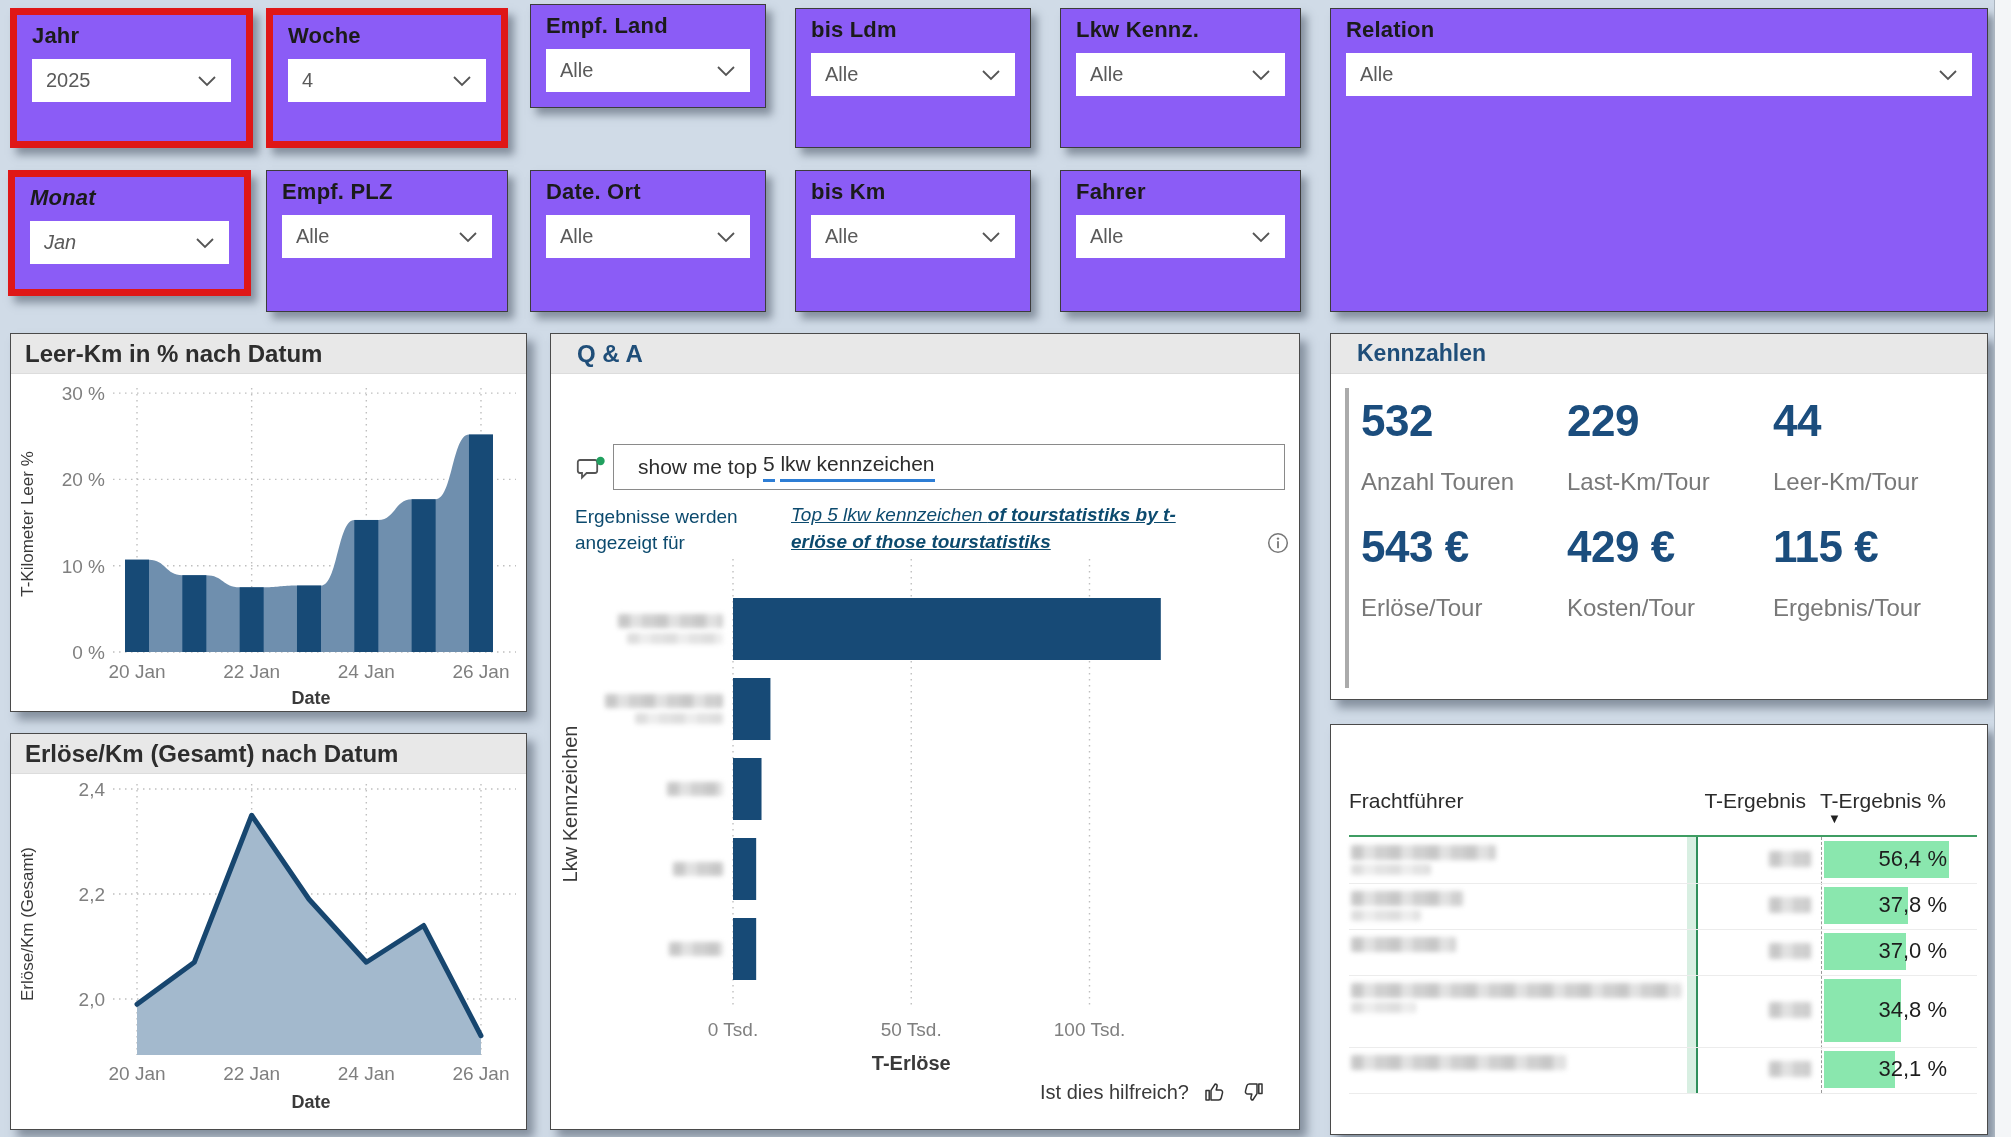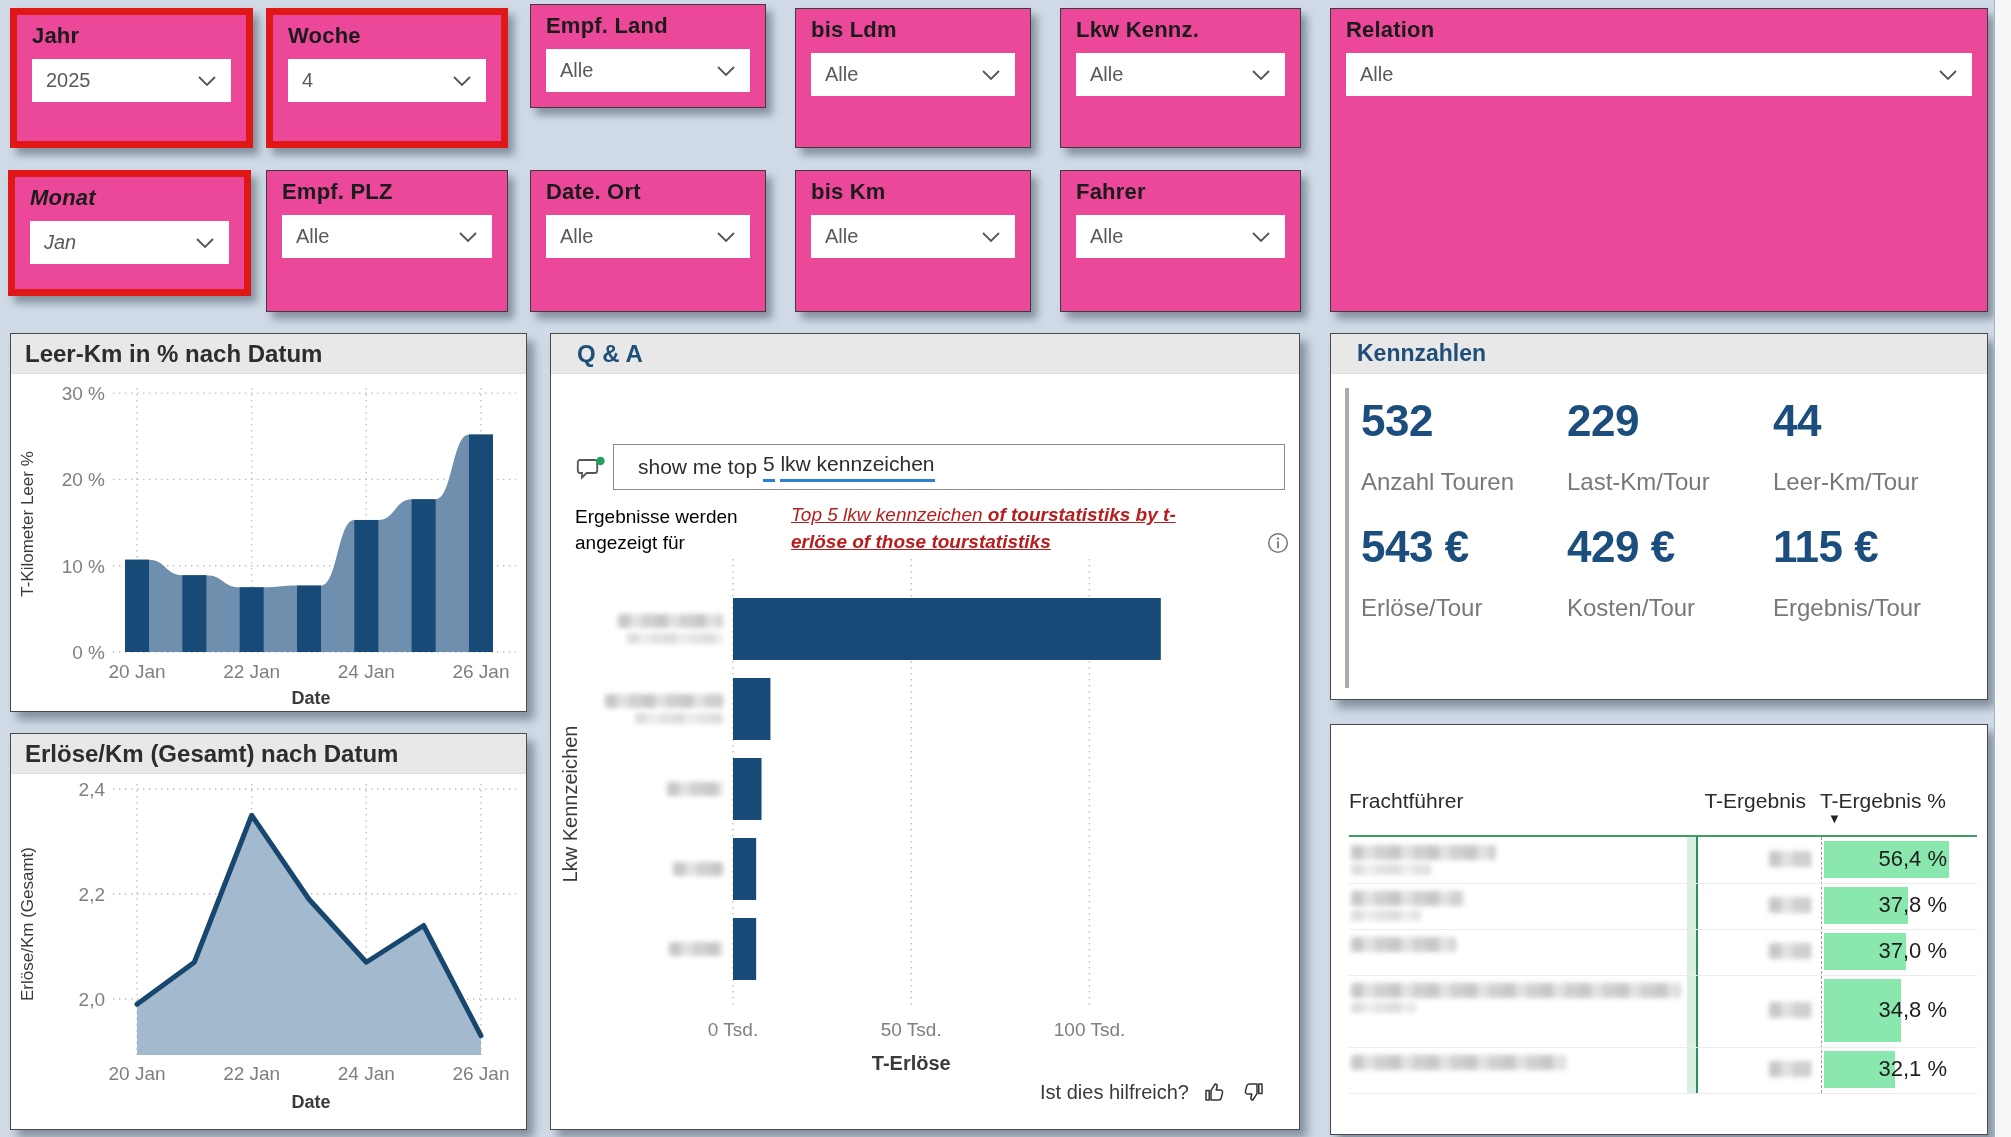--- a/index.html
+++ b/index.html
@@ -6,7 +6,7 @@
   #app{position:relative;width:2011px;height:1137px;background:#d0dbe7;overflow:hidden;
        font-family:"Liberation Sans",sans-serif;}
   
-  .slicer{position:absolute;background:#ec4899;border:1px solid #3c3c3c;box-sizing:border-box;
+  .slicer{position:absolute;background:#8b5cf6;border:1px solid #3c3c3c;box-sizing:border-box;
           box-shadow:6px 7px 8px rgba(60,72,88,.5);}
   .slicer.hl{border:7px solid #df1717;}
   .slicer-label{position:absolute;left:15px;top:8px;font-size:22px;font-weight:700;color:#1b1b1b;letter-spacing:.2px;}

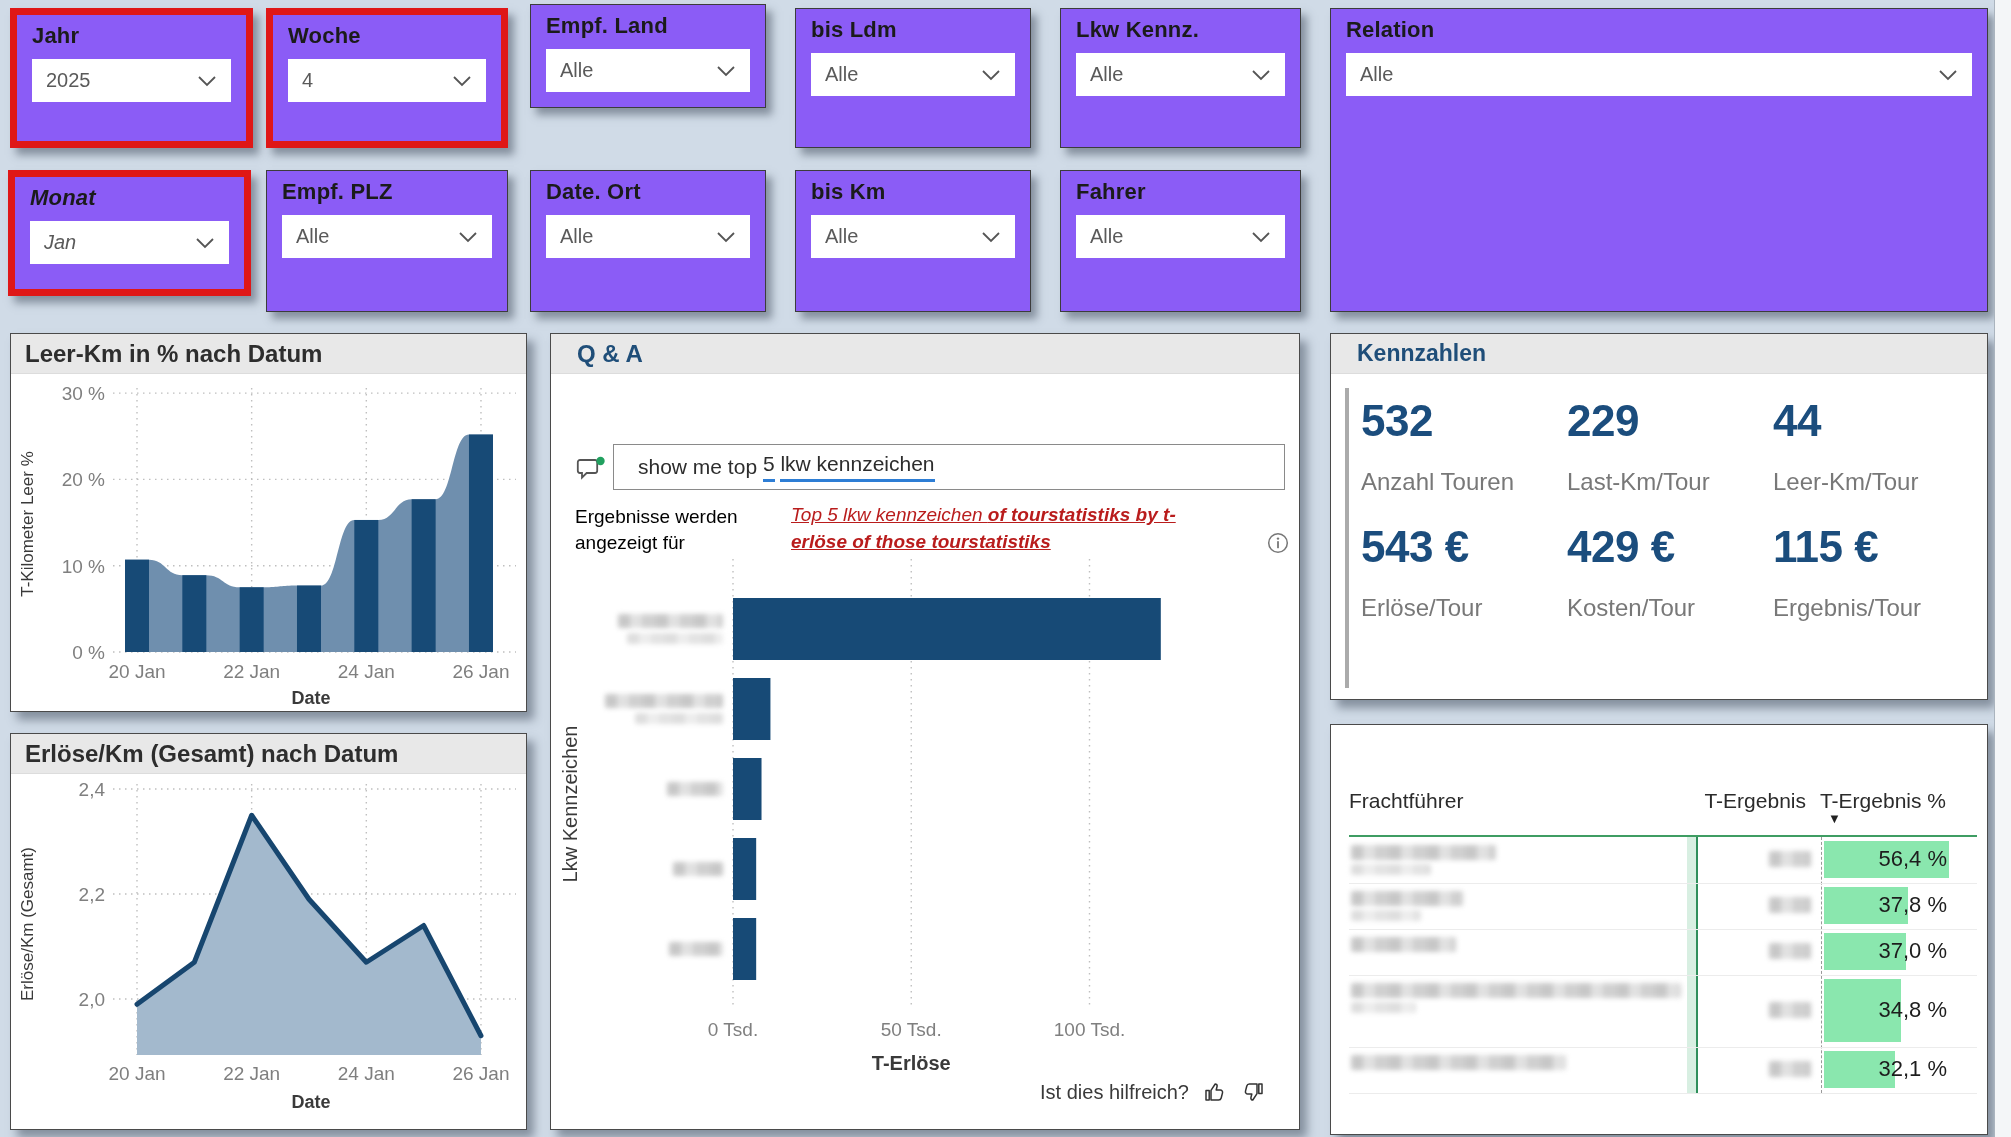--- a/index.html
+++ b/index.html
@@ -30,7 +30,7 @@
   .qa-input span{white-space:pre;}
   .qa-input .u{border-bottom:3px solid #2e7ed5;padding-bottom:3px;}
   .qa-bubble{position:absolute;left:24px;top:82px;}
-  .qa-reslabel{position:absolute;left:24px;top:130px;width:210px;font-size:19px;color:#000000;line-height:1.35;}
+  .qa-reslabel{position:absolute;left:24px;top:130px;width:210px;font-size:19px;color:#0c4a6e;line-height:1.35;}
   .qa-interp{position:absolute;left:240px;top:128px;width:400px;font-size:19px;color:#b91c1c;
              font-style:italic;text-decoration:underline;line-height:1.4;}
   .qa-interp .b{font-weight:700;}

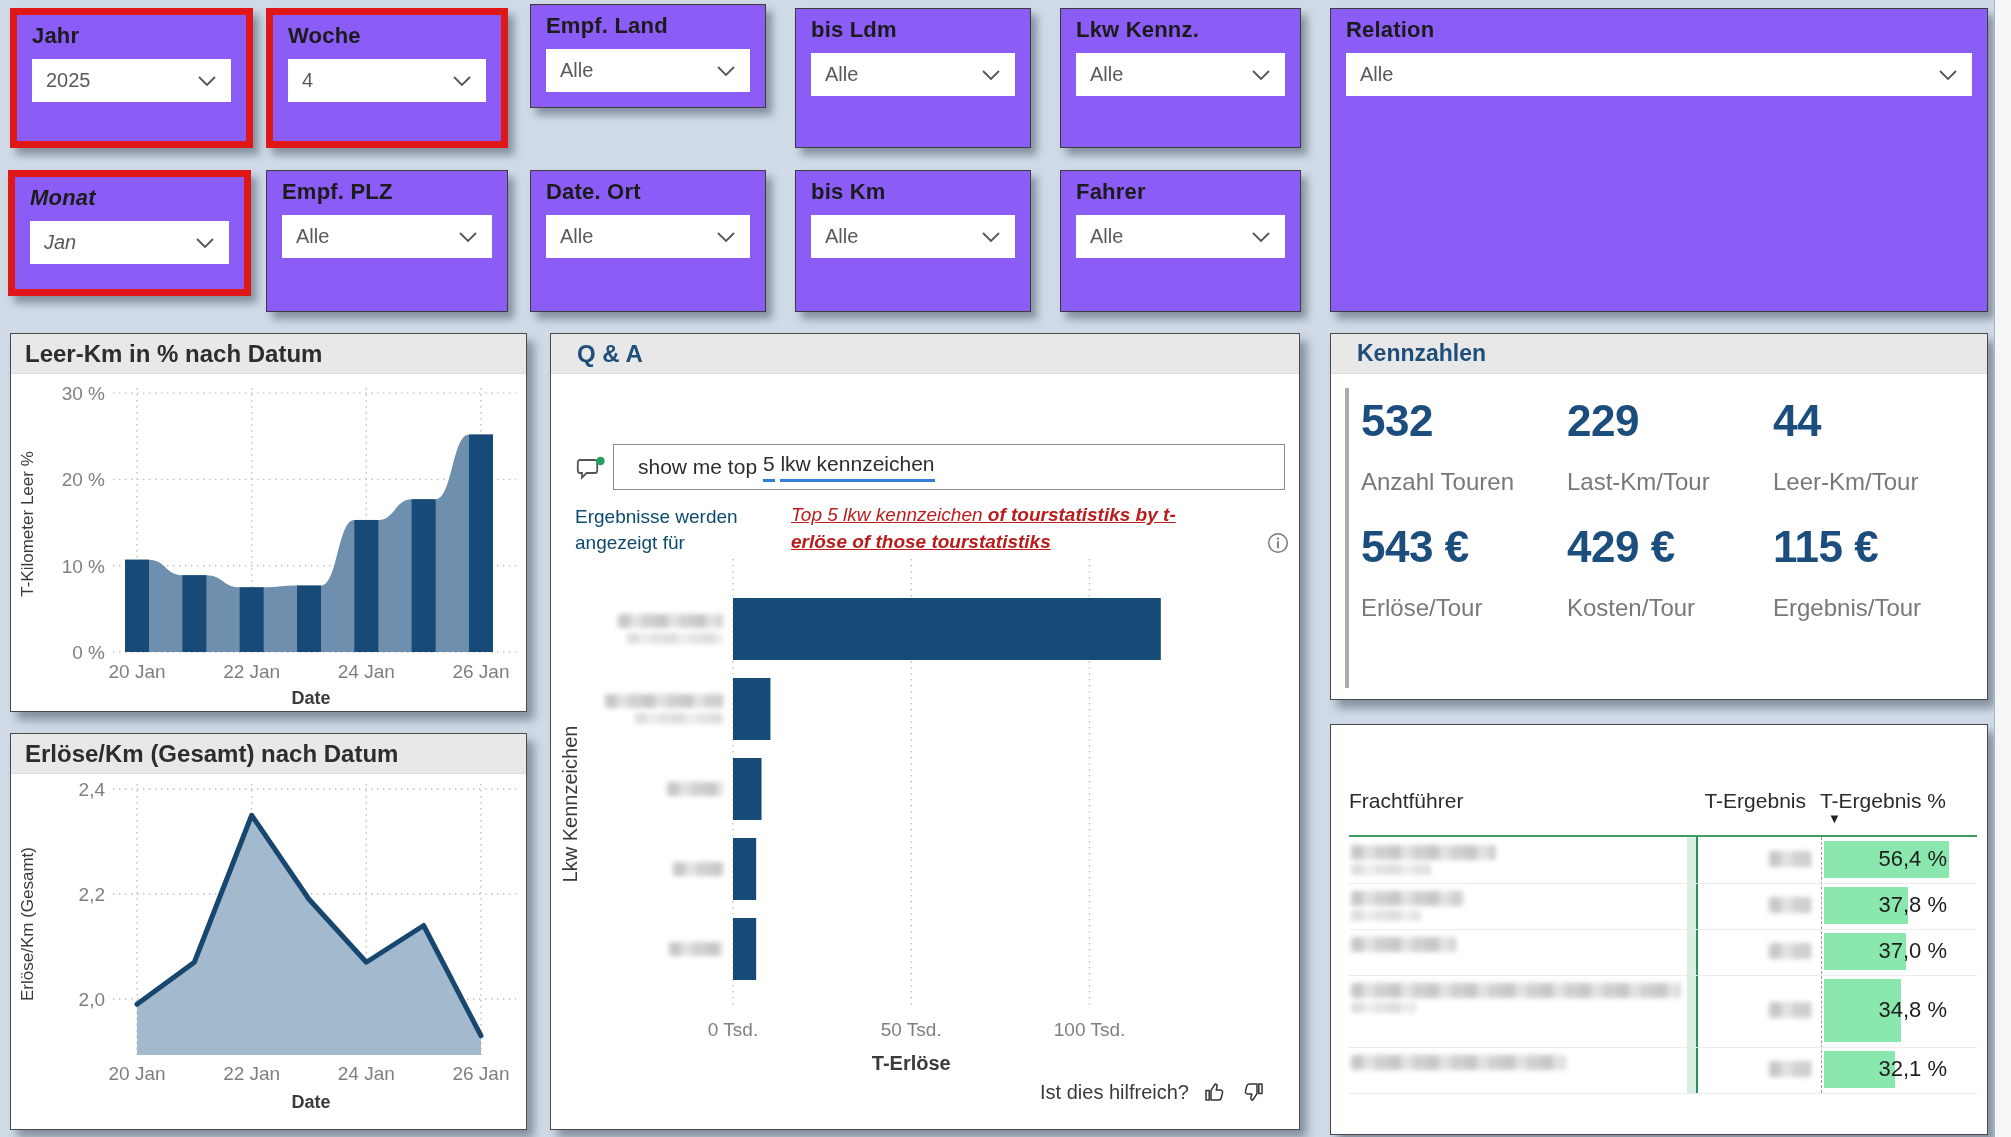--- a/index.html
+++ b/index.html
@@ -31,7 +31,7 @@
   .qa-input .u{border-bottom:3px solid #2e7ed5;padding-bottom:3px;}
   .qa-bubble{position:absolute;left:24px;top:82px;}
   .qa-reslabel{position:absolute;left:24px;top:130px;width:210px;font-size:19px;color:#0c4a6e;line-height:1.35;}
-  .qa-interp{position:absolute;left:240px;top:128px;width:400px;font-size:19px;color:#b91c1c;
+  .qa-interp{position:absolute;left:240px;top:128px;width:400px;font-size:19px;color:#0c4a6e;
              font-style:italic;text-decoration:underline;line-height:1.4;}
   .qa-interp .b{font-weight:700;}
   .qa-info{position:absolute;left:716px;top:158px;}

